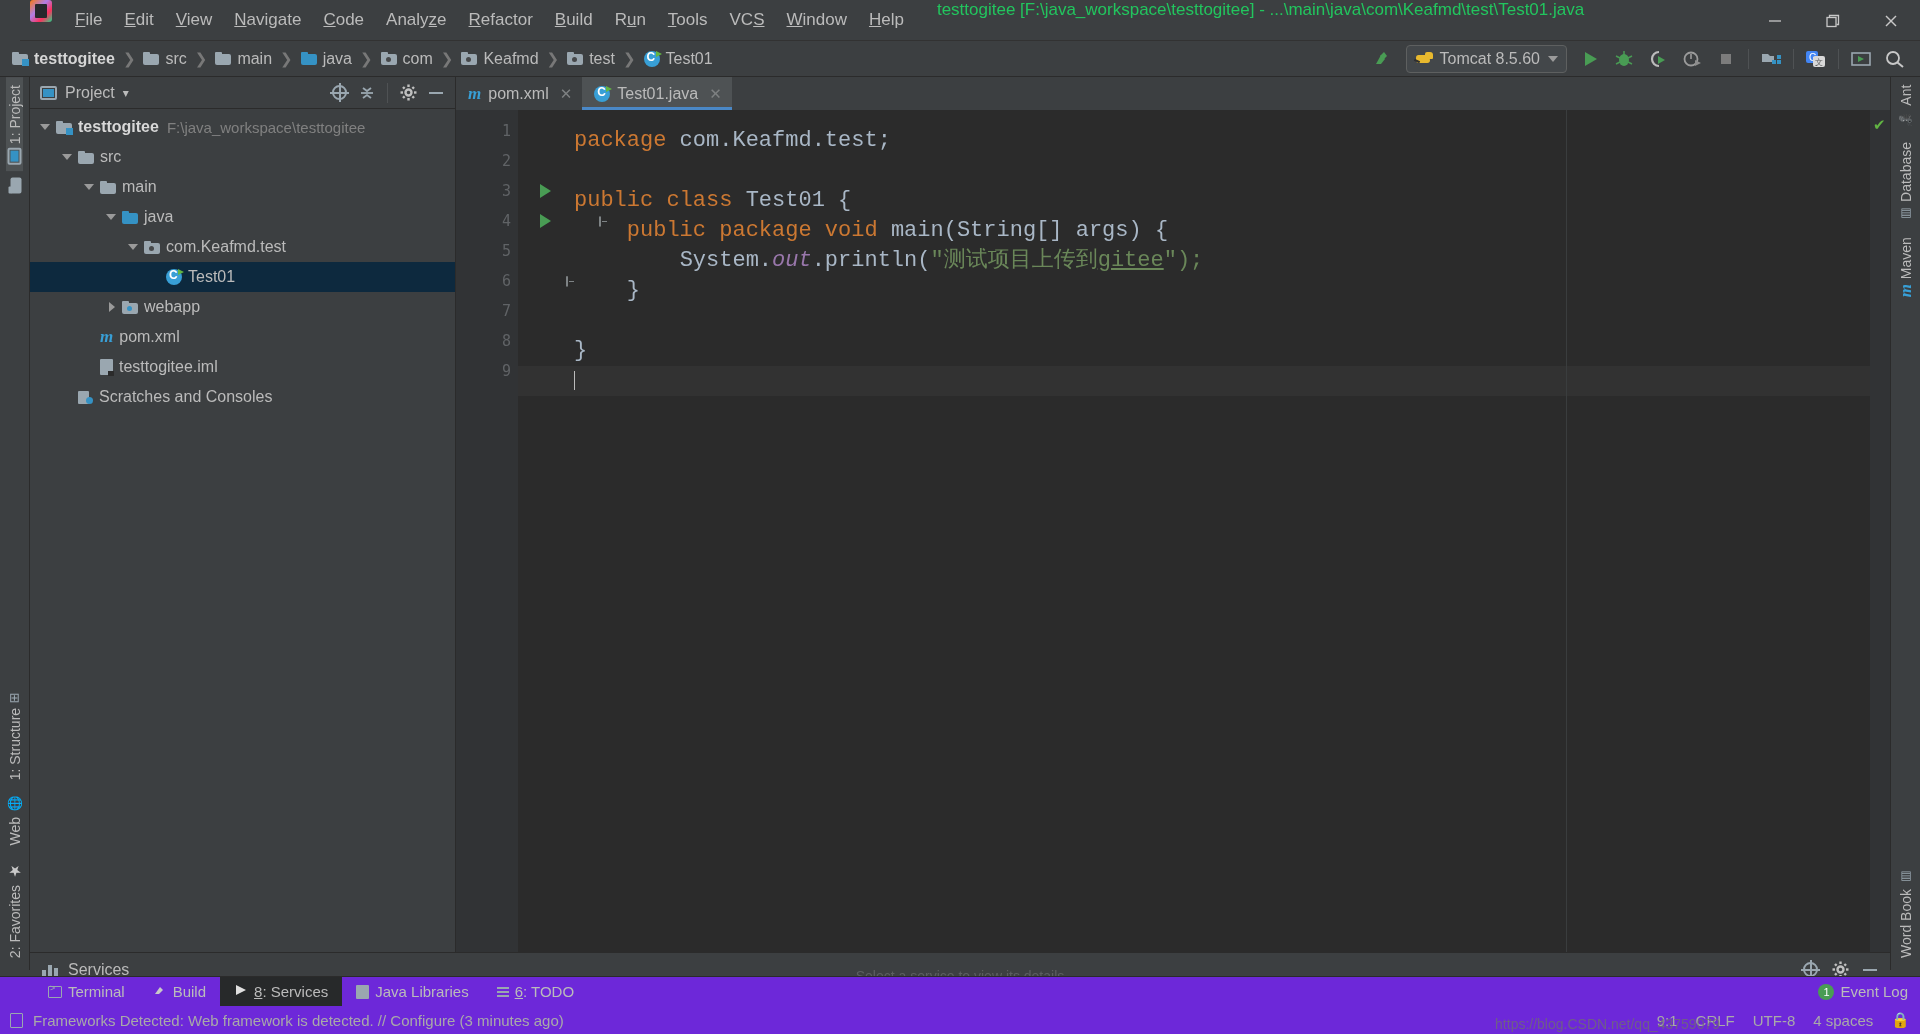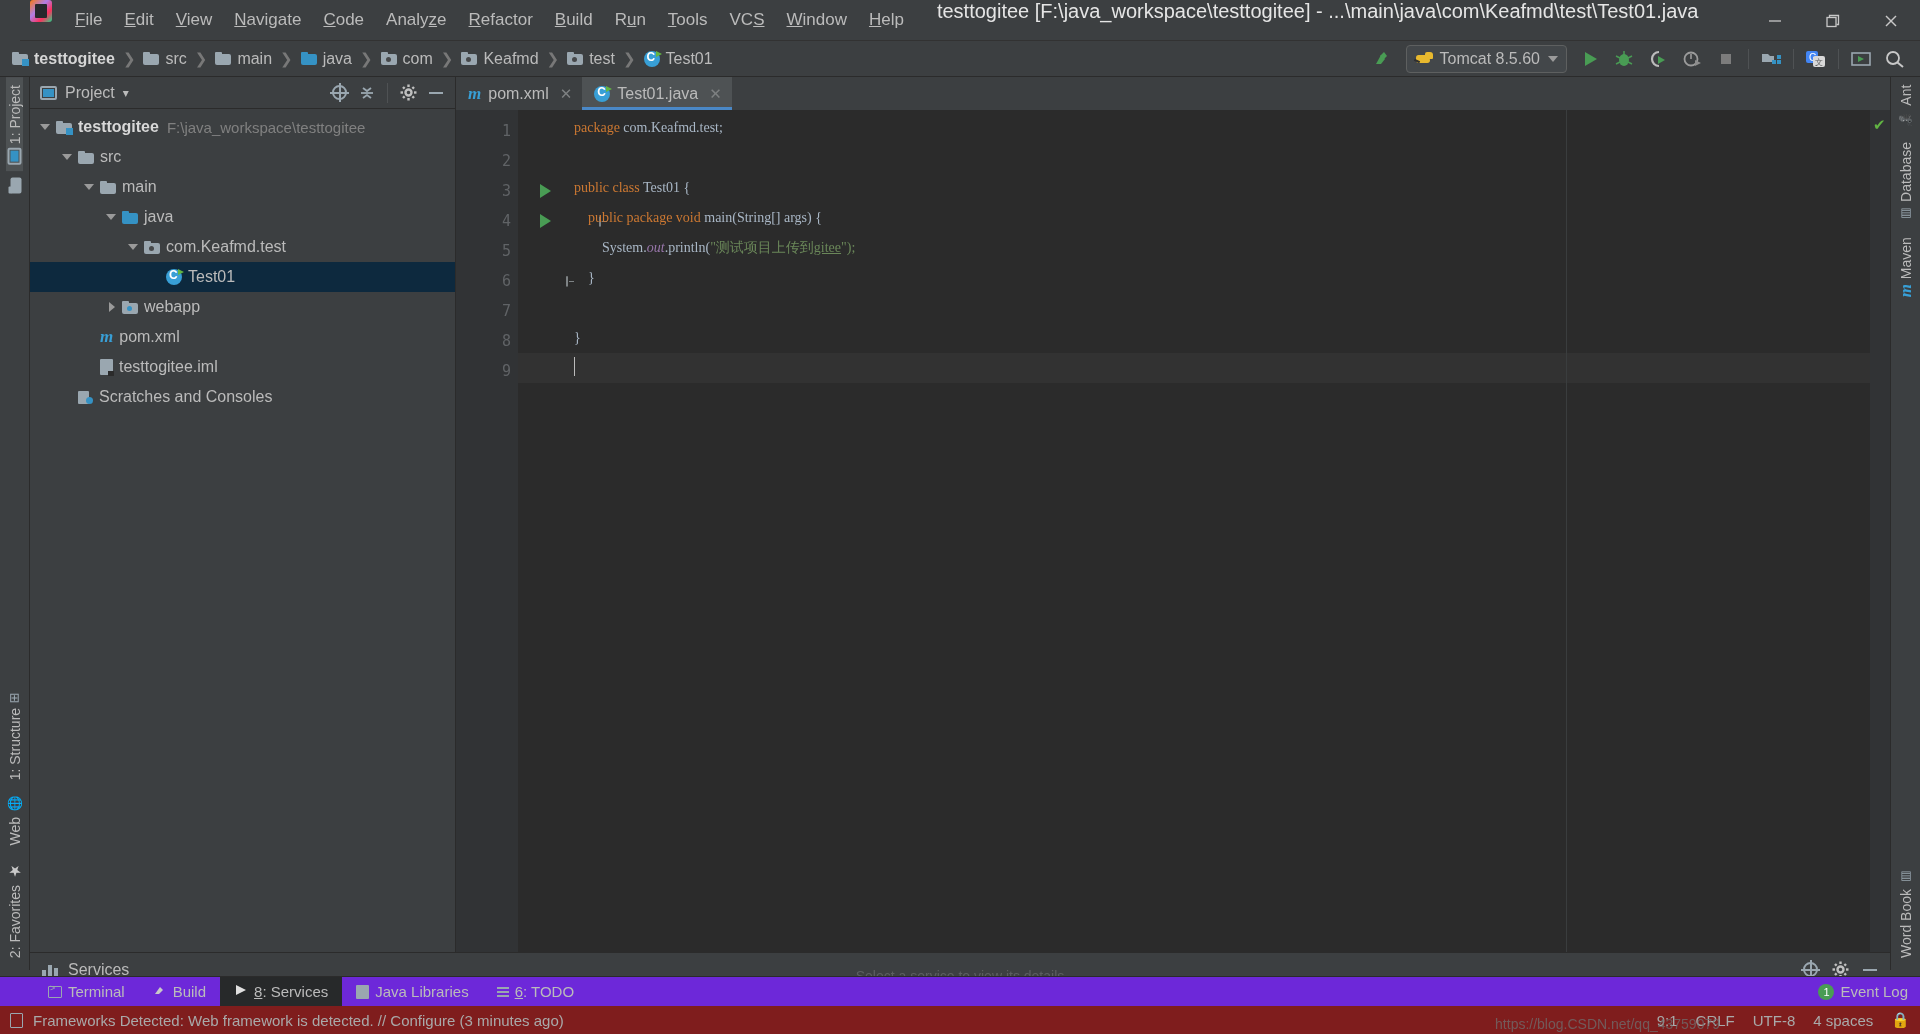--- a/index.html
+++ b/index.html
@@ -39,7 +39,7 @@
   }
   .menu-item u { text-decoration: underline; }
   .win-title {
-    font-size: 20px; color: #e5e5e5; margin-left: 22px; white-space: nowrap;
+    font-size: 17px; color: #22c55e; margin-left: 22px; white-space: nowrap;
   }
   .win-controls {
     position: absolute; right: 0; top: 0; height: 41px;

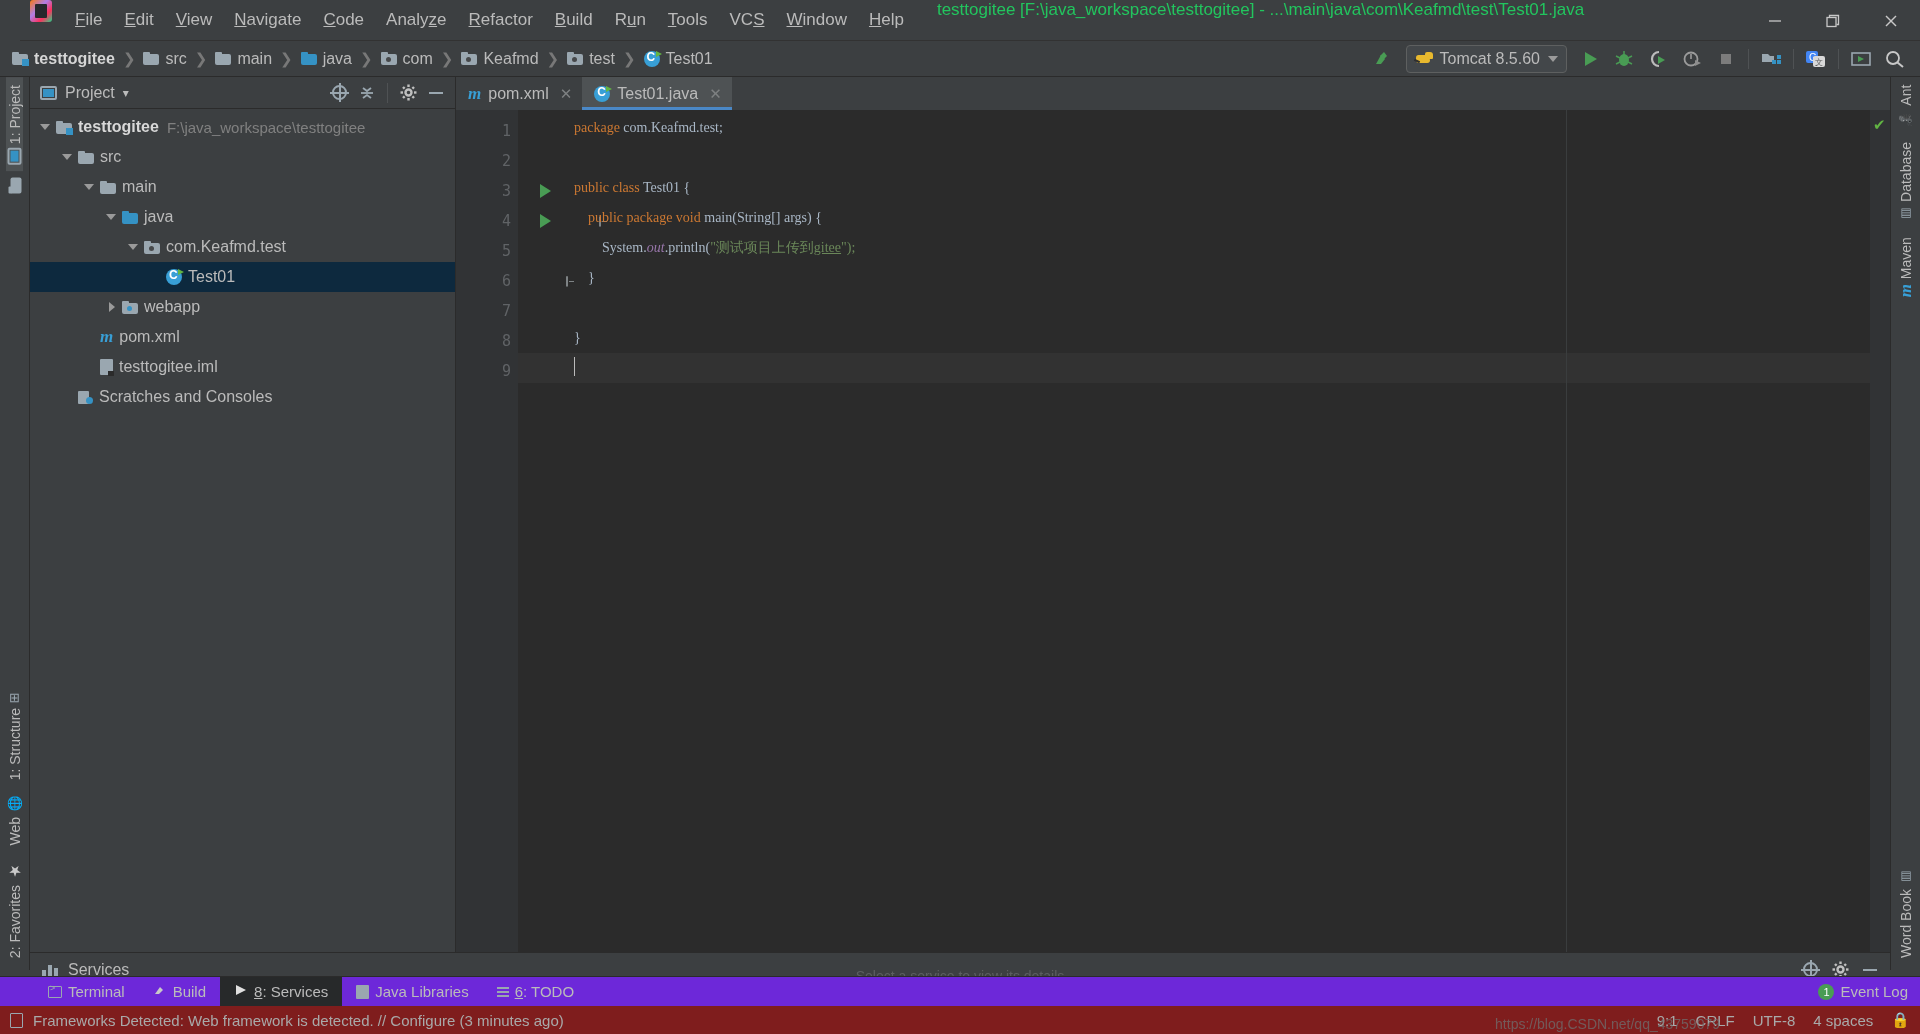--- a/index.html
+++ b/index.html
@@ -230,8 +230,8 @@
   .foldbar { width:1px; background:#555; margin-left:53px; height:30px; }
 
   .codetext {
-    flex: 1; padding-top: 3px; font-family: Liberation Serif, serif;
-    font-size: 14px; position: relative; min-width:0;
+    flex: 1; padding-top: 16px; font-family: Liberation Mono, monospace;
+    font-size: 22px; position: relative; min-width:0;
   }
   .cline { height: 30px; line-height: 30px; white-space: pre; padding-left: 56px; }
   .cline.cur { background: #323232; }

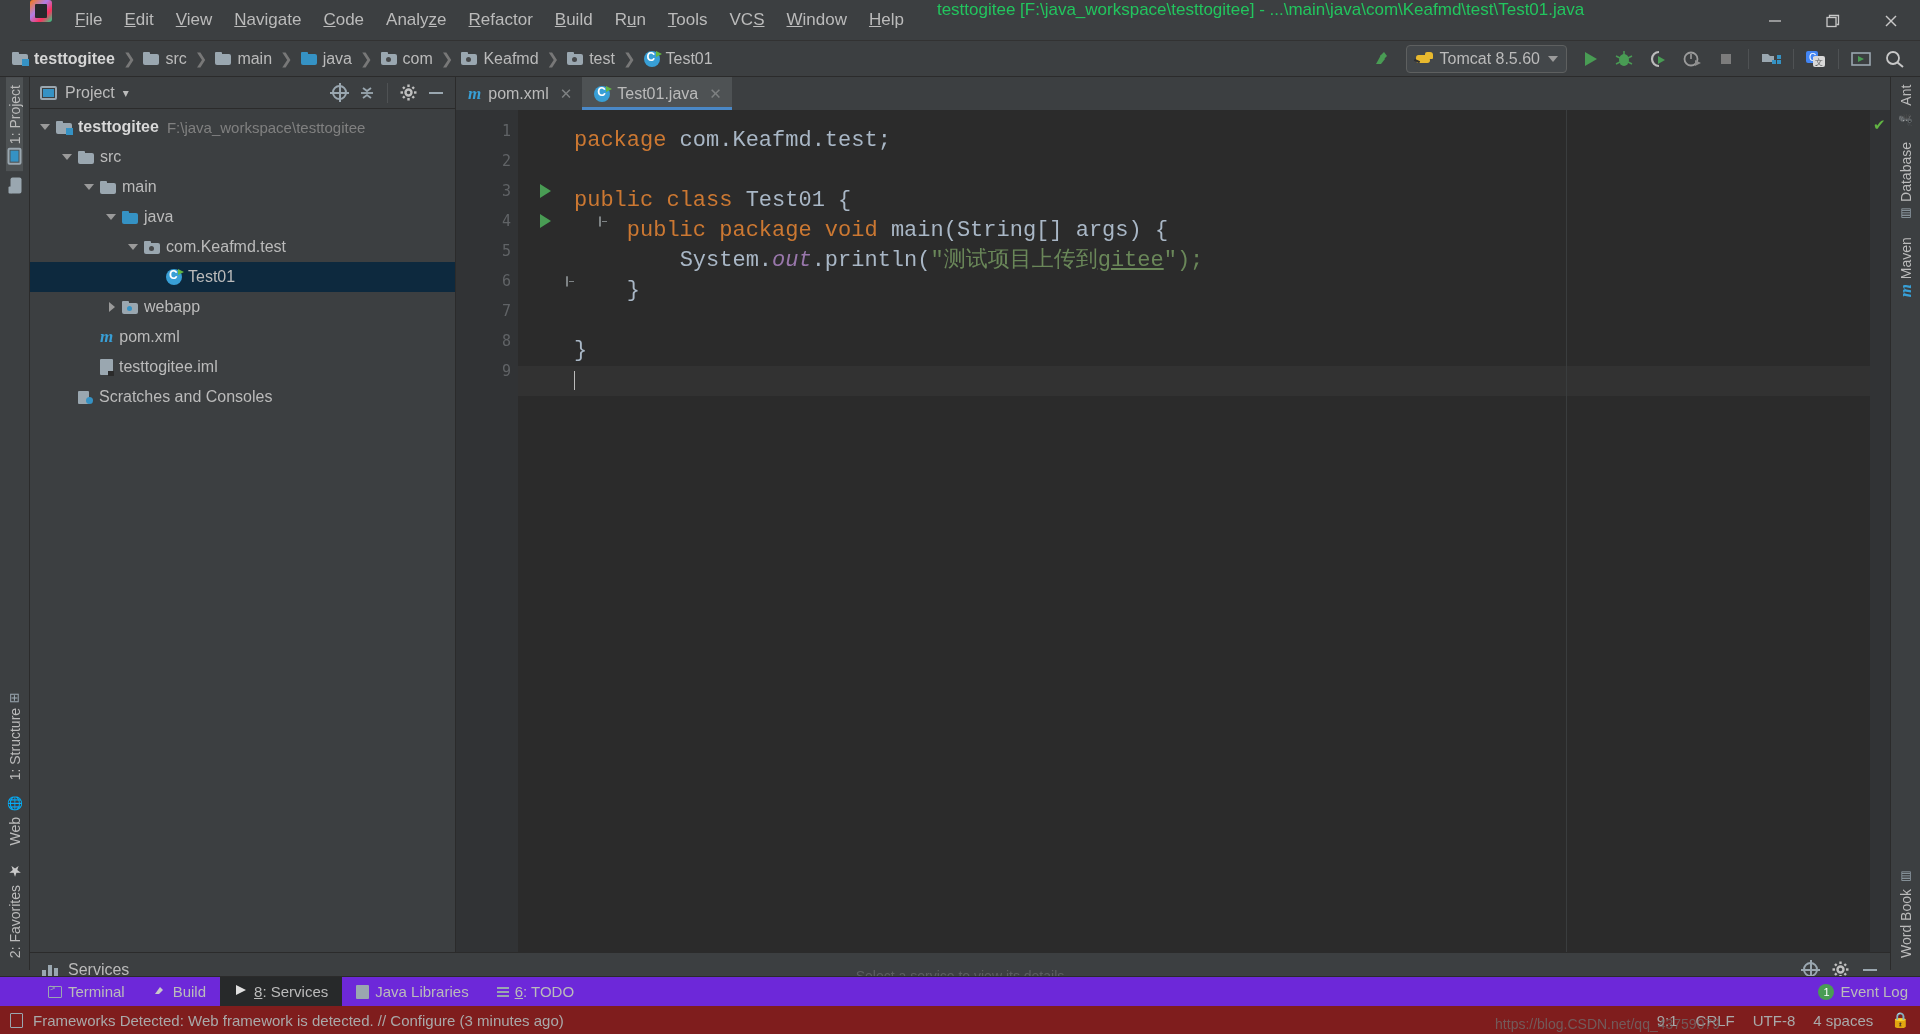--- a/index.html
+++ b/index.html
@@ -286,7 +286,7 @@
 
   .statusbar {
     position:absolute; left:0; right:0; bottom:0; height: 28px;
-    background:#7f1d1d; display:flex; align-items:center; padding: 0 10px;
+    background:#6d28d9; display:flex; align-items:center; padding: 0 10px;
     font-size: 15px; color:#a9a9a9;
   }
   .statusbar .msg { margin-left: 10px; }

